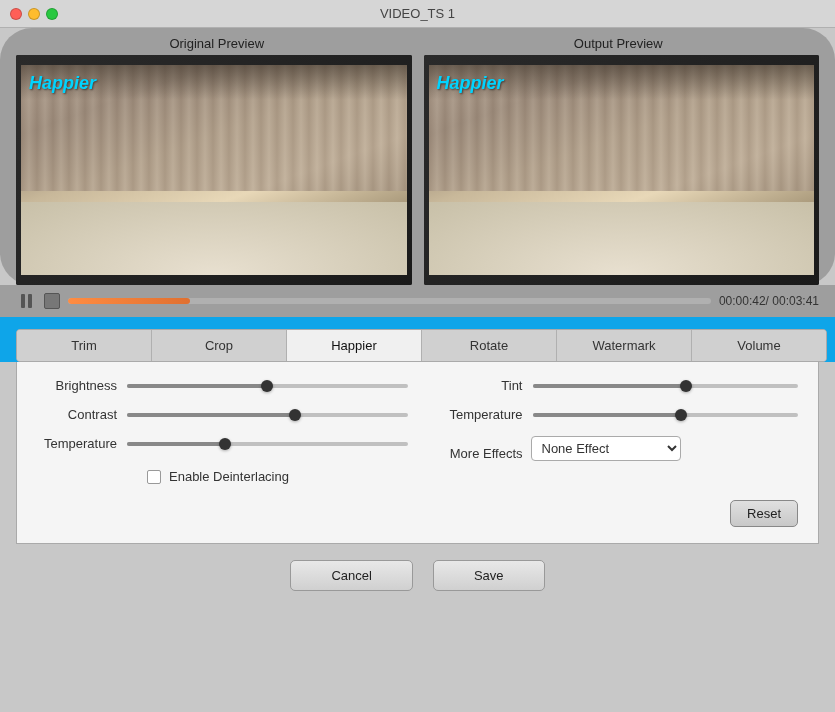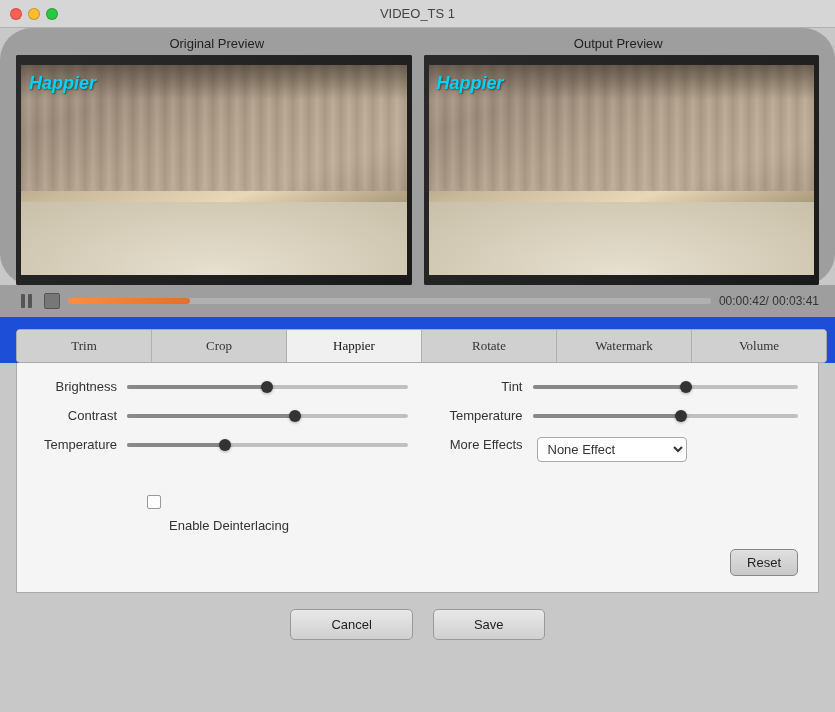--- a/index.html
+++ b/index.html
@@ -172,9 +172,8 @@
     }
     
     .tabs-section {
-      background: #1d4ed8;
+      background: #0ea5e9;
       padding: 12px 8px 0 16px;
-      font-family: Liberation Serif, serif;
     }
     .tabs-row {
       display: flex;

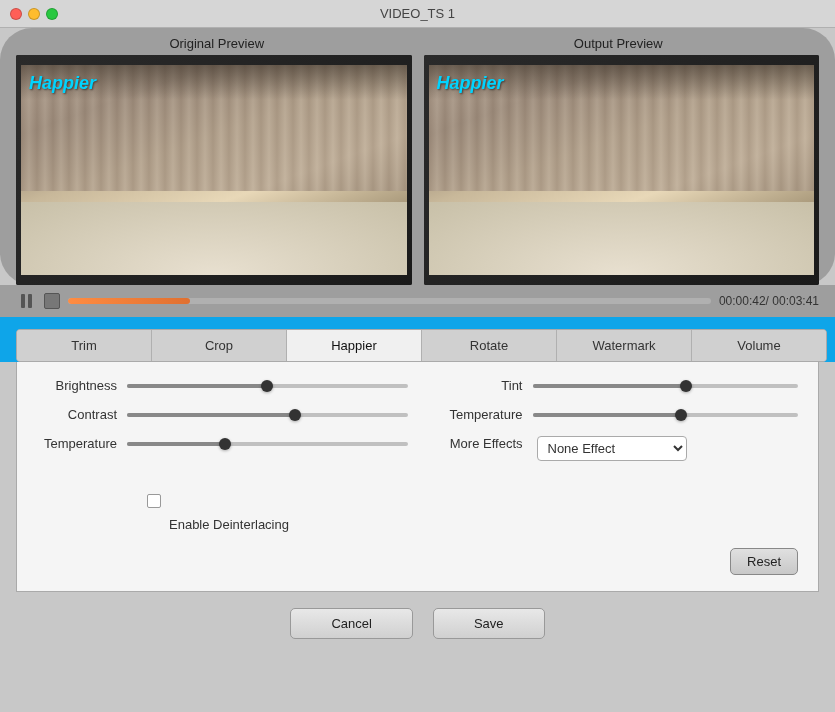--- a/index.html
+++ b/index.html
@@ -256,8 +256,8 @@
     
     .more-effects-row {
       display: flex;
-      align-items: flex-start;
-      gap: 14px;
+      align-items: flex-end;
+      gap: 8px;
       margin-top: 4px;
     }
     .more-effects-label {

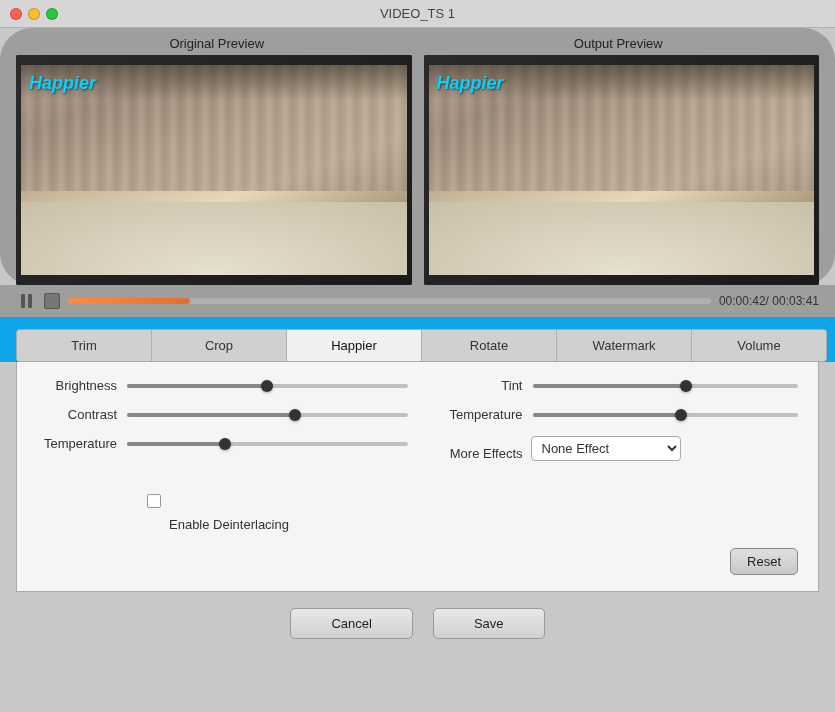--- a/index.html
+++ b/index.html
@@ -295,7 +295,6 @@
     .deinterlace-label {
       font-size: 13px;
       color: #333;
-      margin-top: 48px;
     }
     
     .panel-buttons {

